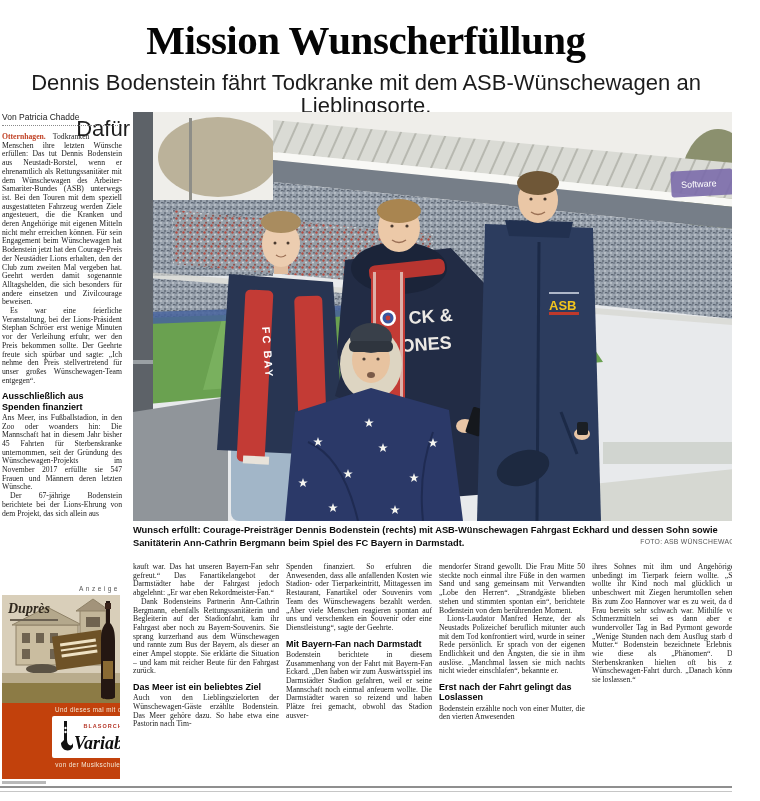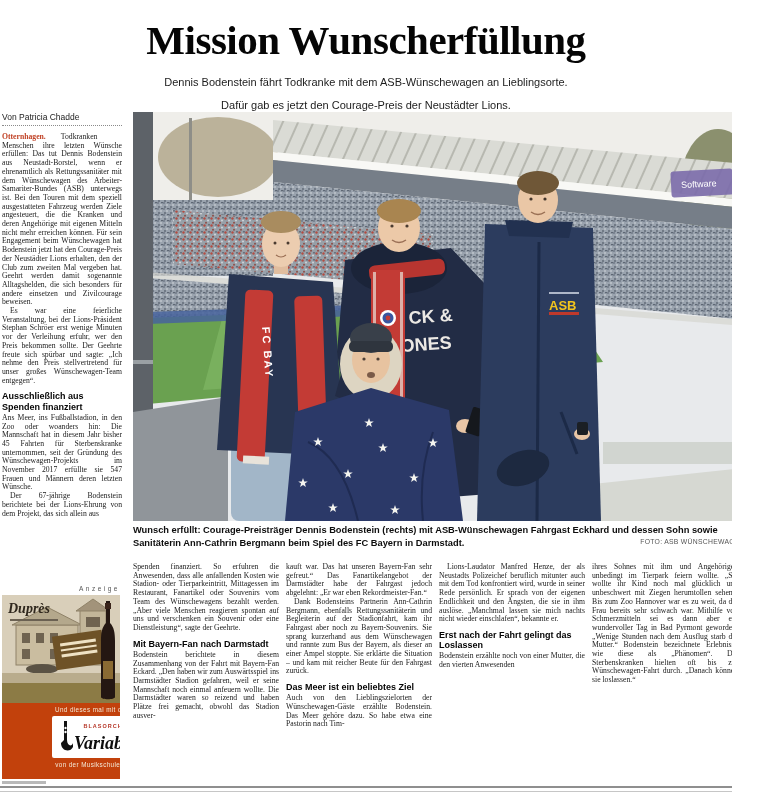--- a/index.html
+++ b/index.html
@@ -10,7 +10,7 @@
   .masthead{height:112px;text-align:center;padding-top:18px;box-sizing:border-box;}
   .title{font-family:"Liberation Serif",serif;font-weight:700;font-size:41px;line-height:44px;
          letter-spacing:-0.5px;color:#050505;margin:0;}
-  .subtitle{margin-top:9px;font-family:"Liberation Sans",sans-serif;font-size:11px;
+  .subtitle{margin-top:9px;font-family:"Liberation Sans",sans-serif;font-size:22px;
             line-height:23px;color:#1c1c1c;}
 
   

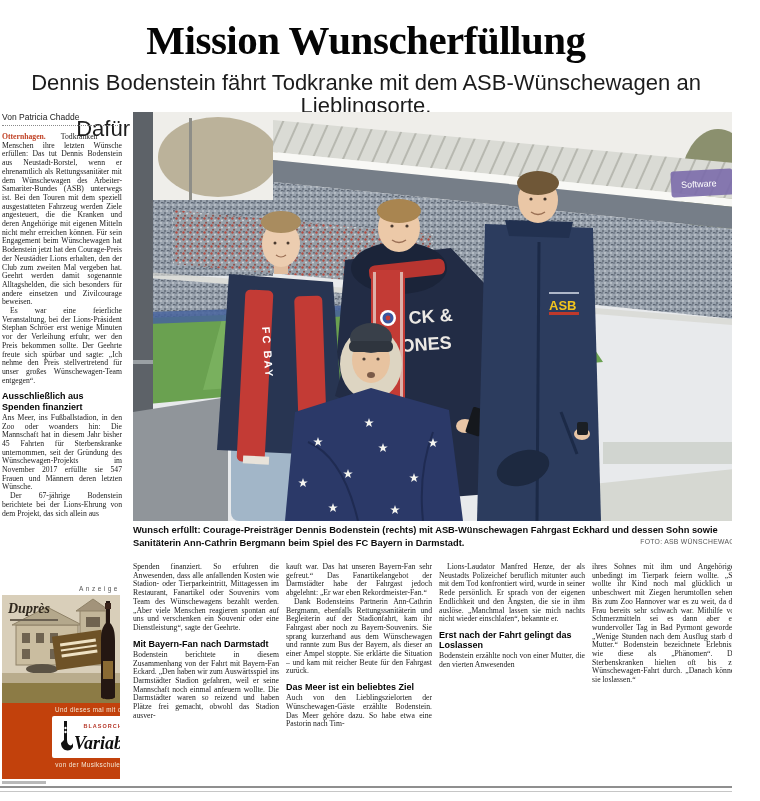--- a/index.html
+++ b/index.html
@@ -21,7 +21,7 @@
   .rail-text{height:452px;overflow:hidden;}
   .bodytext p{margin:0;font-size:7.7px;line-height:8.7px;text-align:justify;}
   .bodytext p.ind{text-indent:8px;}
-  .dateline{color:#c14327;font-weight:700;margin-right:15px;}
+  .dateline{color:#c14327;font-weight:700;margin-right:7px;}
   .subhead{font-family:"Liberation Sans",sans-serif;font-weight:700;font-size:9px;
            line-height:10.2px;margin:6px 0 2px 0;color:#050505;}
 

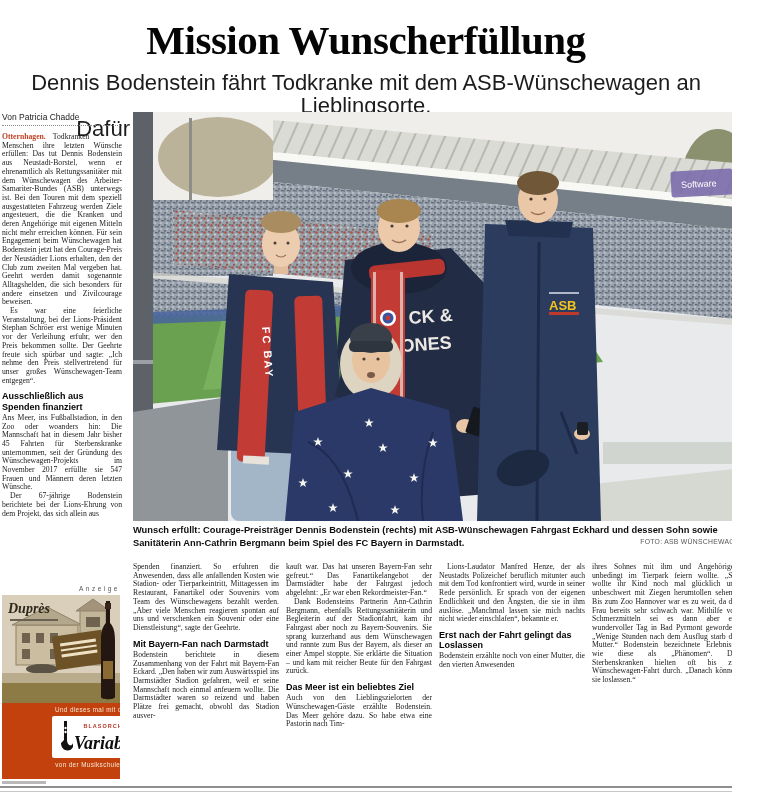--- a/index.html
+++ b/index.html
@@ -306,17 +306,17 @@
 
       <div class="cols">
         <div class="col">
-          <p>Spenden finanziert. So erfuhren die Anwesenden, dass alle anfallenden Kosten wie Stadion- oder Tierparkeintritt, Mittagessen im Restaurant, Fanartikel oder Souvenirs vom Team des Wünschewagens bezahlt werden. „Aber viele Menschen reagieren spontan auf uns und verschenken ein Souvenir oder eine Dienstleistung“, sagte der Geehrte.</p>
-          <div class="subhead">Mit Bayern-Fan nach Darmstadt</div>
-          <p>Bodenstein berichtete in diesem Zusammenhang von der Fahrt mit Bayern-Fan Eckard. „Den haben wir zum Auswärtsspiel ins Darmstädter Stadion gefahren, weil er seine Mannschaft noch einmal anfeuern wollte. Die Darmstädter waren so reizend und haben Plätze frei gemacht, obwohl das Stadion ausver-</p>
-        </div>
-        <div class="col">
           <p>kauft war. Das hat unseren Bayern-Fan sehr gefreut.“ Das Fanartikelangebot der Darmstädter habe der Fahrgast jedoch abgelehnt: „Er war eben Rekordmeister-Fan.“</p>
           <p class="ind">Dank Bodensteins Partnerin Ann-Cathrin Bergmann, ebenfalls Rettungssanitäterin und Begleiterin auf der Stadionfahrt, kam ihr Fahrgast aber noch zu Bayern-Souvenirs. Sie sprang kurzerhand aus dem Wünschewagen und rannte zum Bus der Bayern, als dieser an einer Ampel stoppte. Sie erklärte die Situation – und kam mit reicher Beute für den Fahrgast zurück.</p>
           <div class="subhead">Das Meer ist ein beliebtes Ziel</div>
           <p>Auch von den Lieblingszielorten der Wünschewagen-Gäste erzählte Bodenstein. Das Meer gehöre dazu. So habe etwa eine Pastorin nach Tim-</p>
         </div>
         <div class="col">
+          <p>Spenden finanziert. So erfuhren die Anwesenden, dass alle anfallenden Kosten wie Stadion- oder Tierparkeintritt, Mittagessen im Restaurant, Fanartikel oder Souvenirs vom Team des Wünschewagens bezahlt werden. „Aber viele Menschen reagieren spontan auf uns und verschenken ein Souvenir oder eine Dienstleistung“, sagte der Geehrte.</p>
+          <div class="subhead">Mit Bayern-Fan nach Darmstadt</div>
+          <p>Bodenstein berichtete in diesem Zusammenhang von der Fahrt mit Bayern-Fan Eckard. „Den haben wir zum Auswärtsspiel ins Darmstädter Stadion gefahren, weil er seine Mannschaft noch einmal anfeuern wollte. Die Darmstädter waren so reizend und haben Plätze frei gemacht, obwohl das Stadion ausver-</p>
+        </div>
+        <div class="col">
           <p class="ind">Lions-Laudator Manfred Henze, der als Neustadts Polizeichef beruflich mitunter auch mit dem Tod konfrontiert wird, wurde in seiner Rede persönlich. Er sprach von der eigenen Endlichkeit und den Ängsten, die sie in ihm auslöse. „Manchmal lassen sie mich nachts nicht wieder einschlafen“, bekannte er.</p>
           <div class="subhead">Erst nach der Fahrt gelingt das Loslassen</div>
           <p>Bodenstein erzählte noch von einer Mutter, die den vierten Anwesenden</p>

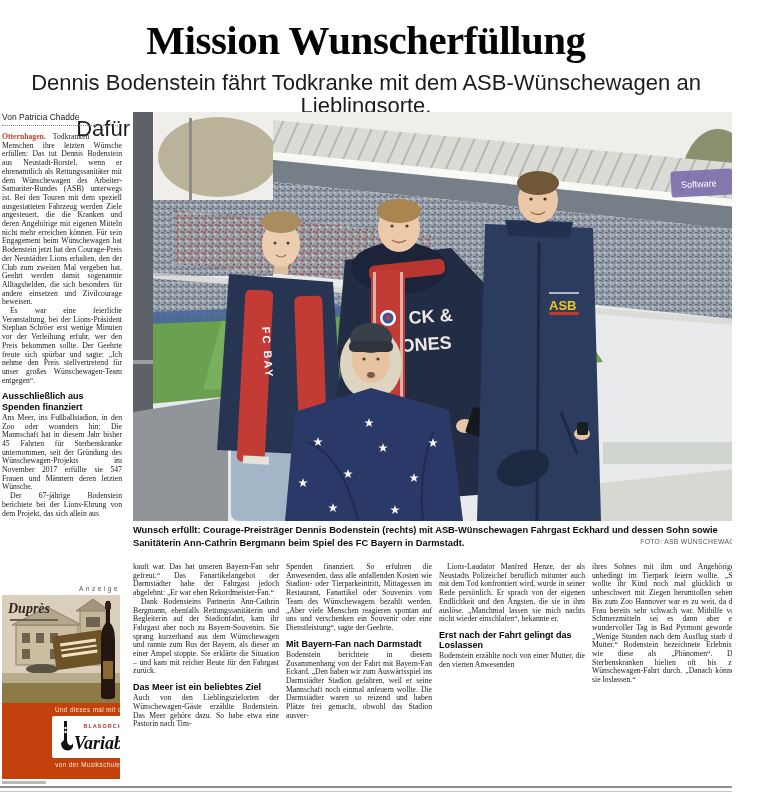--- a/index.html
+++ b/index.html
@@ -317,6 +317,7 @@
           <p>Bodenstein berichtete in diesem Zusammenhang von der Fahrt mit Bayern-Fan Eckard. „Den haben wir zum Auswärtsspiel ins Darmstädter Stadion gefahren, weil er seine Mannschaft noch einmal anfeuern wollte. Die Darmstädter waren so reizend und haben Plätze frei gemacht, obwohl das Stadion ausver-</p>
         </div>
         <div class="col">
+          <p>mendorfer Strand gewollt. Die Frau Mitte 50 steckte noch einmal ihre Füße in den warmen Sand und sang gemeinsam mit Verwandten „Lobe den Herren“. „Strandgäste blieben stehen und stimmten spontan ein“, berichtete Bodenstein von dem berührenden Moment.</p>
           <p class="ind">Lions-Laudator Manfred Henze, der als Neustadts Polizeichef beruflich mitunter auch mit dem Tod konfrontiert wird, wurde in seiner Rede persönlich. Er sprach von der eigenen Endlichkeit und den Ängsten, die sie in ihm auslöse. „Manchmal lassen sie mich nachts nicht wieder einschlafen“, bekannte er.</p>
           <div class="subhead">Erst nach der Fahrt gelingt das Loslassen</div>
           <p>Bodenstein erzählte noch von einer Mutter, die den vierten Anwesenden</p>

